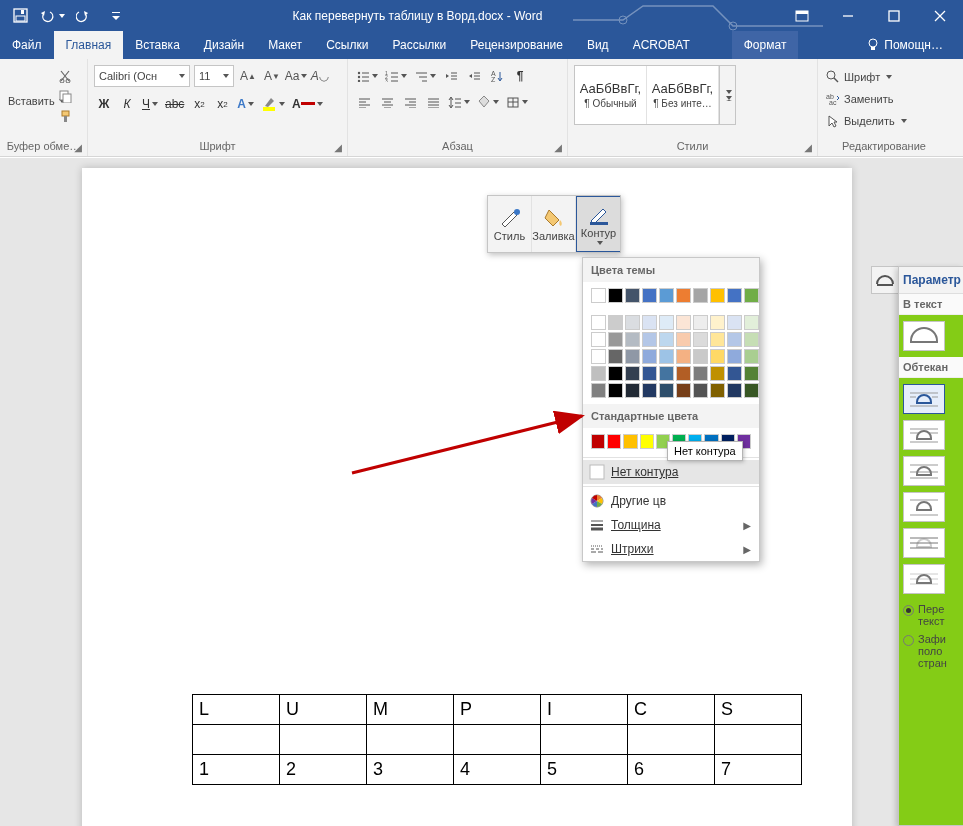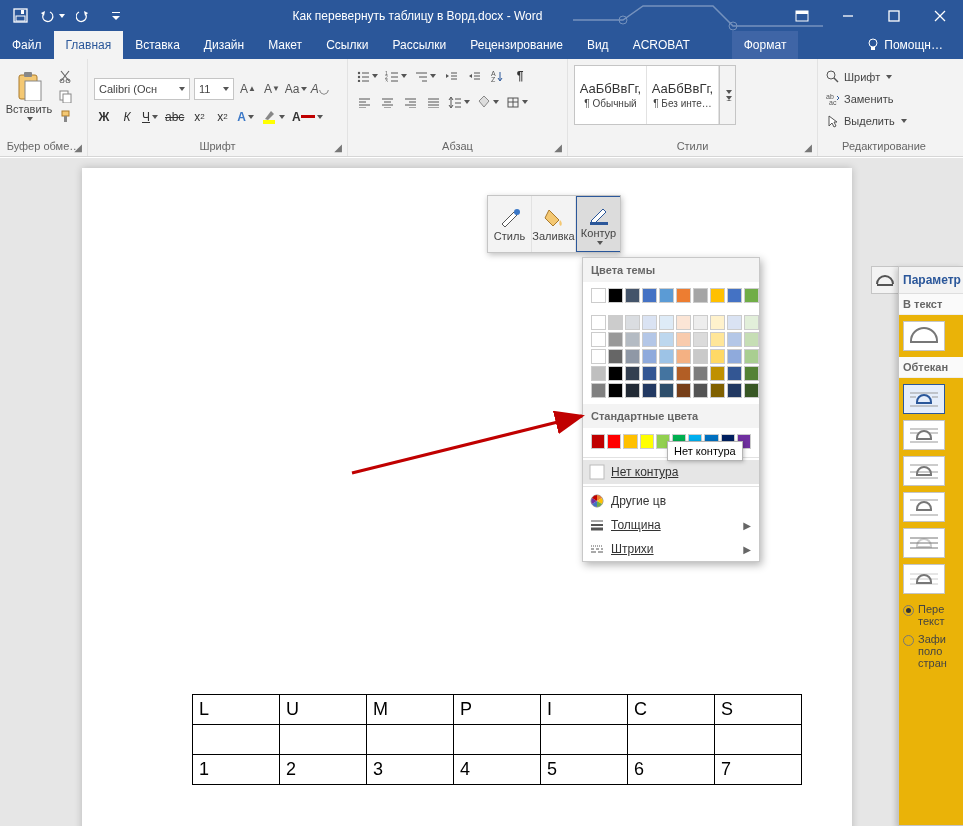--- a/index.html
+++ b/index.html
@@ -216,7 +216,7 @@
   </div>
 
   <div class="group" style="width:260px">
-    <div class="group-content" style="flex-direction:column;gap:2px;justify-content:center;">
+    <div class="group-content" style="flex-direction:column;gap:2px;">
       <div class="font-top">
         <div class="font-name">
             <span>Calibri (Осн</span>

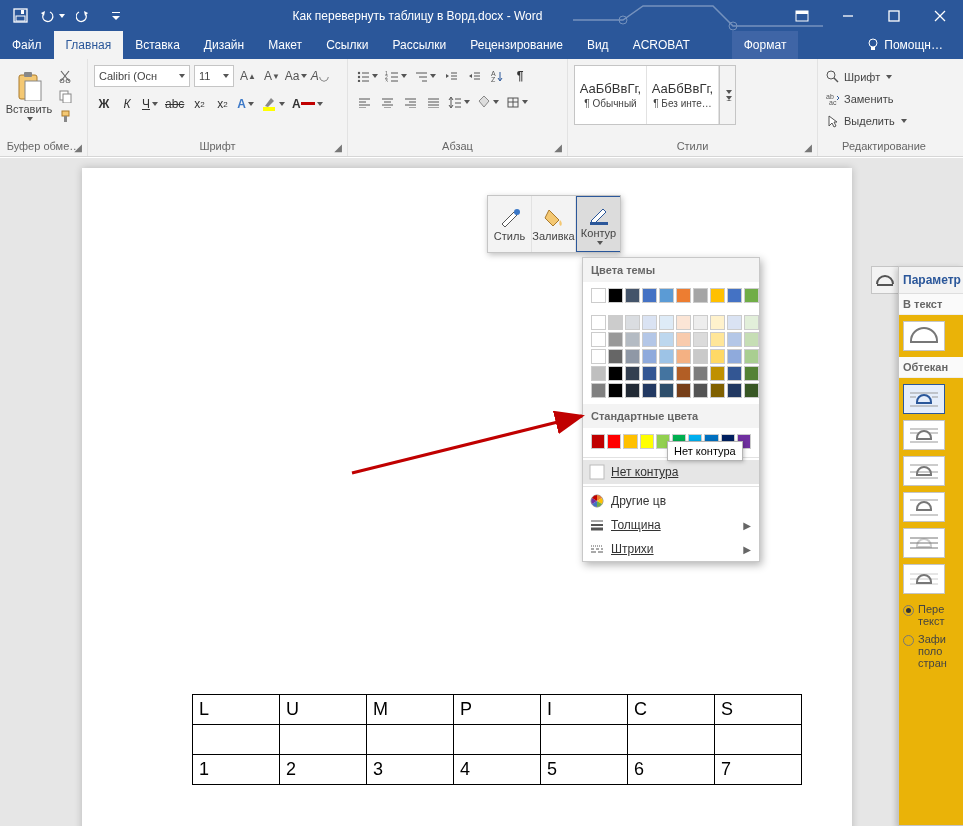--- a/index.html
+++ b/index.html
@@ -27,7 +27,7 @@
 .group { border-right: 1px solid #e2e2e2; padding: 2px 6px 2px 6px; display: flex; flex-direction: column; position:relative; }
 .group-label { font-size: 11px; color: #666; text-align: center; padding-bottom: 2px; margin-top:auto;}
 .group-content { display: flex; align-items: flex-start; flex: 1; gap: 4px; padding-top:4px;}
-.paste-btn { width: 46px; height: 66px; display:flex; flex-direction:column; align-items:center; font-size:11px; color:#444; gap:2px; padding-top:6px;}
+.paste-btn { width: 46px; height: 66px; display:flex; flex-direction:row; align-items:center; font-size:11px; color:#444; gap:2px; padding-top:6px;}
 .paste-side { display:flex; flex-direction:column; gap:2px; padding-top:2px;}
 .paste-side-btn { width:18px; height:18px; display:flex; align-items:center; justify-content:center; }
 .font-top { display:flex; align-items:center; gap:4px; }

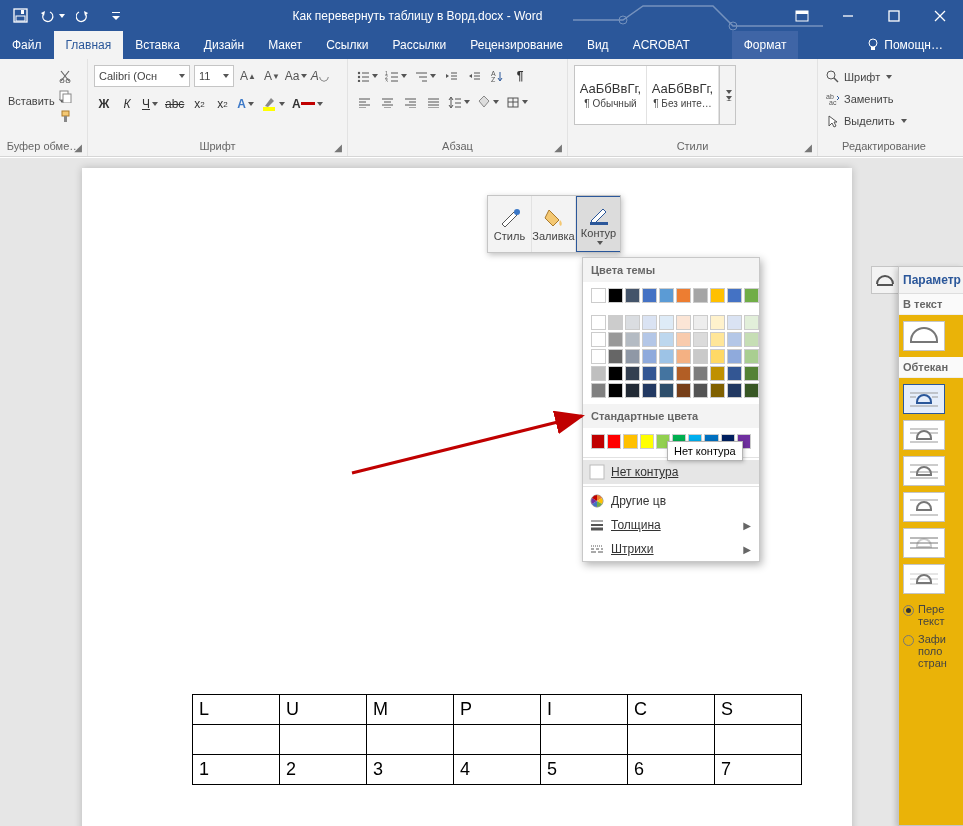--- a/index.html
+++ b/index.html
@@ -78,7 +78,7 @@
 .arrow { position:absolute; pointer-events:none; }
 
 
-.side-pane { position:absolute; right:0; top:108px; width:65px; height:560px; background:#eab308; border:1px solid #c5c5c5; border-right:none; box-shadow:-2px 2px 6px rgba(0,0,0,.2); font-size:11px; color:#444; overflow:hidden;}
+.side-pane { position:absolute; right:0; top:108px; width:65px; height:560px; background:#84cc16; border:1px solid #c5c5c5; border-right:none; box-shadow:-2px 2px 6px rgba(0,0,0,.2); font-size:11px; color:#444; overflow:hidden;}
 .side-header { background:#f3f3f3; padding:6px 4px; color:#2b579a; font-size:12px; font-weight:bold; border-bottom:1px solid #dedede;}
 .side-sub { padding:4px; font-weight:bold; color:#666; background:#fafafa; border-bottom:1px solid #eee;}
 .wrap-grid { display:flex; flex-wrap:wrap; gap:6px; padding:6px 4px; }

